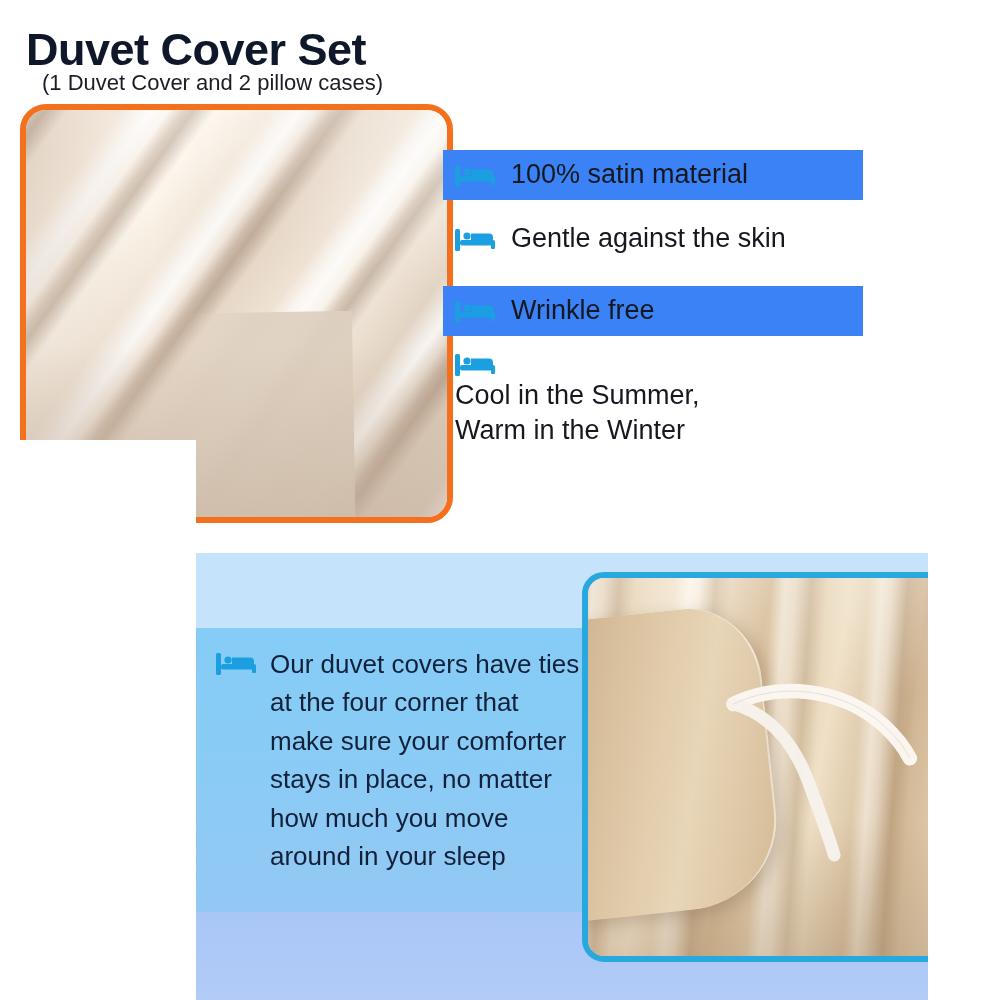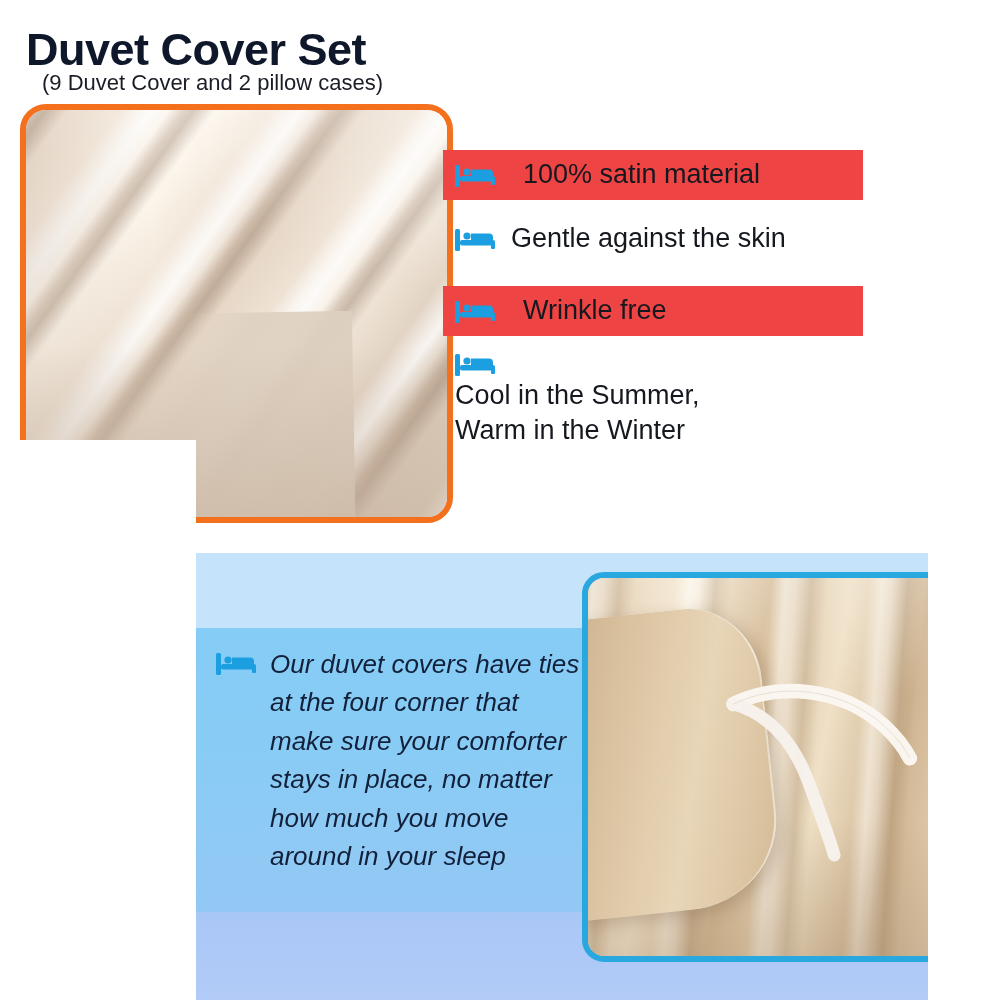--- a/index.html
+++ b/index.html
@@ -268,7 +268,7 @@
 <div id="infographic">
 
   <div class="title">Duvet Cover Set</div>
-  <div class="subtitle">(9 Duvet Cover and 2 pillow cases)</div>
+  <div class="subtitle">(1 Duvet Cover and 2 pillow cases)</div>
 
   <div class="photo-main">
     <div class="satin-a"></div>

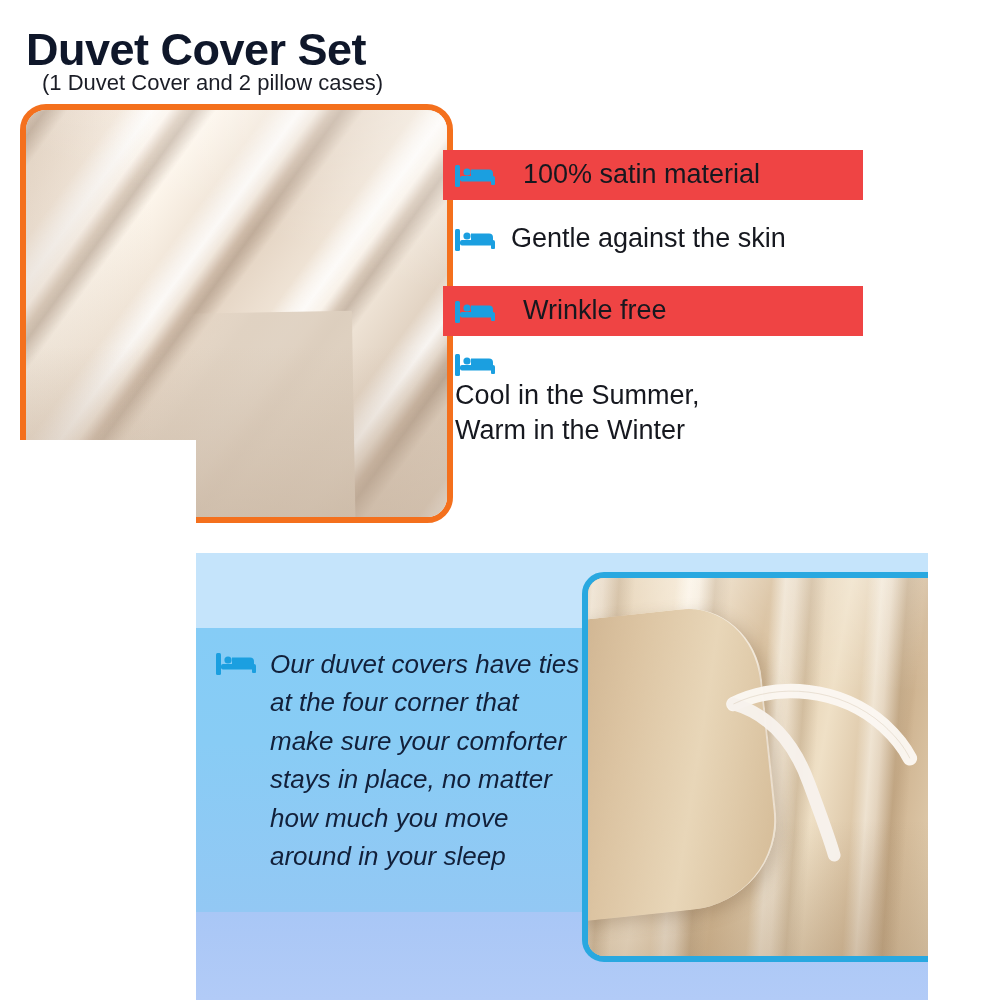--- a/index.html
+++ b/index.html
@@ -118,8 +118,7 @@
     box-sizing: border-box;
   }
   .feature-row.banded {
-    background: #ef4444;
-    gap: 12px;
+    background: #3b82f6;
   }
   .feature-row.r1 { height: 50px; align-items: center; }
   .feature-row.r2 { height: 70px; align-items: center; padding-top: 8px; padding-bottom: 0; }

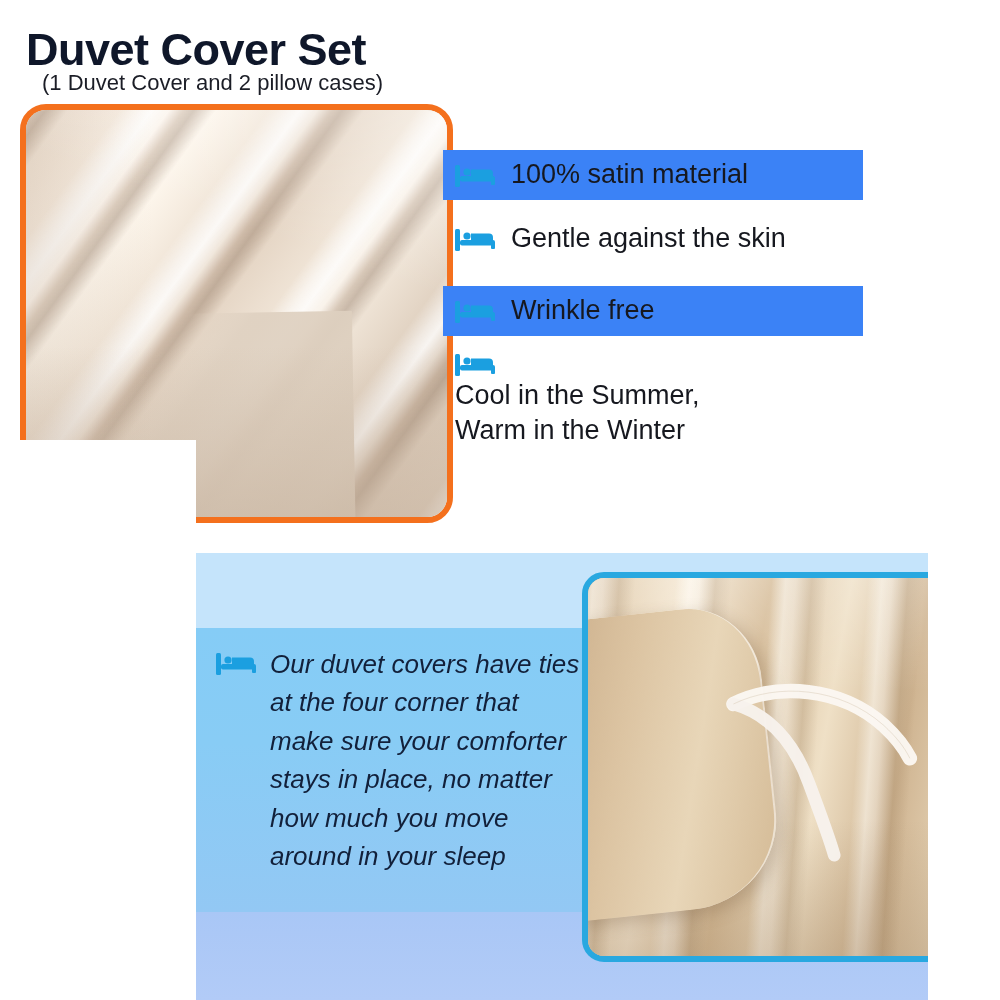--- a/index.html
+++ b/index.html
@@ -149,7 +149,6 @@
     width: 732px;
     height: 447px;
     overflow: hidden;
-    font-style: italic;
   }
   .bp-top {
     position: absolute;

